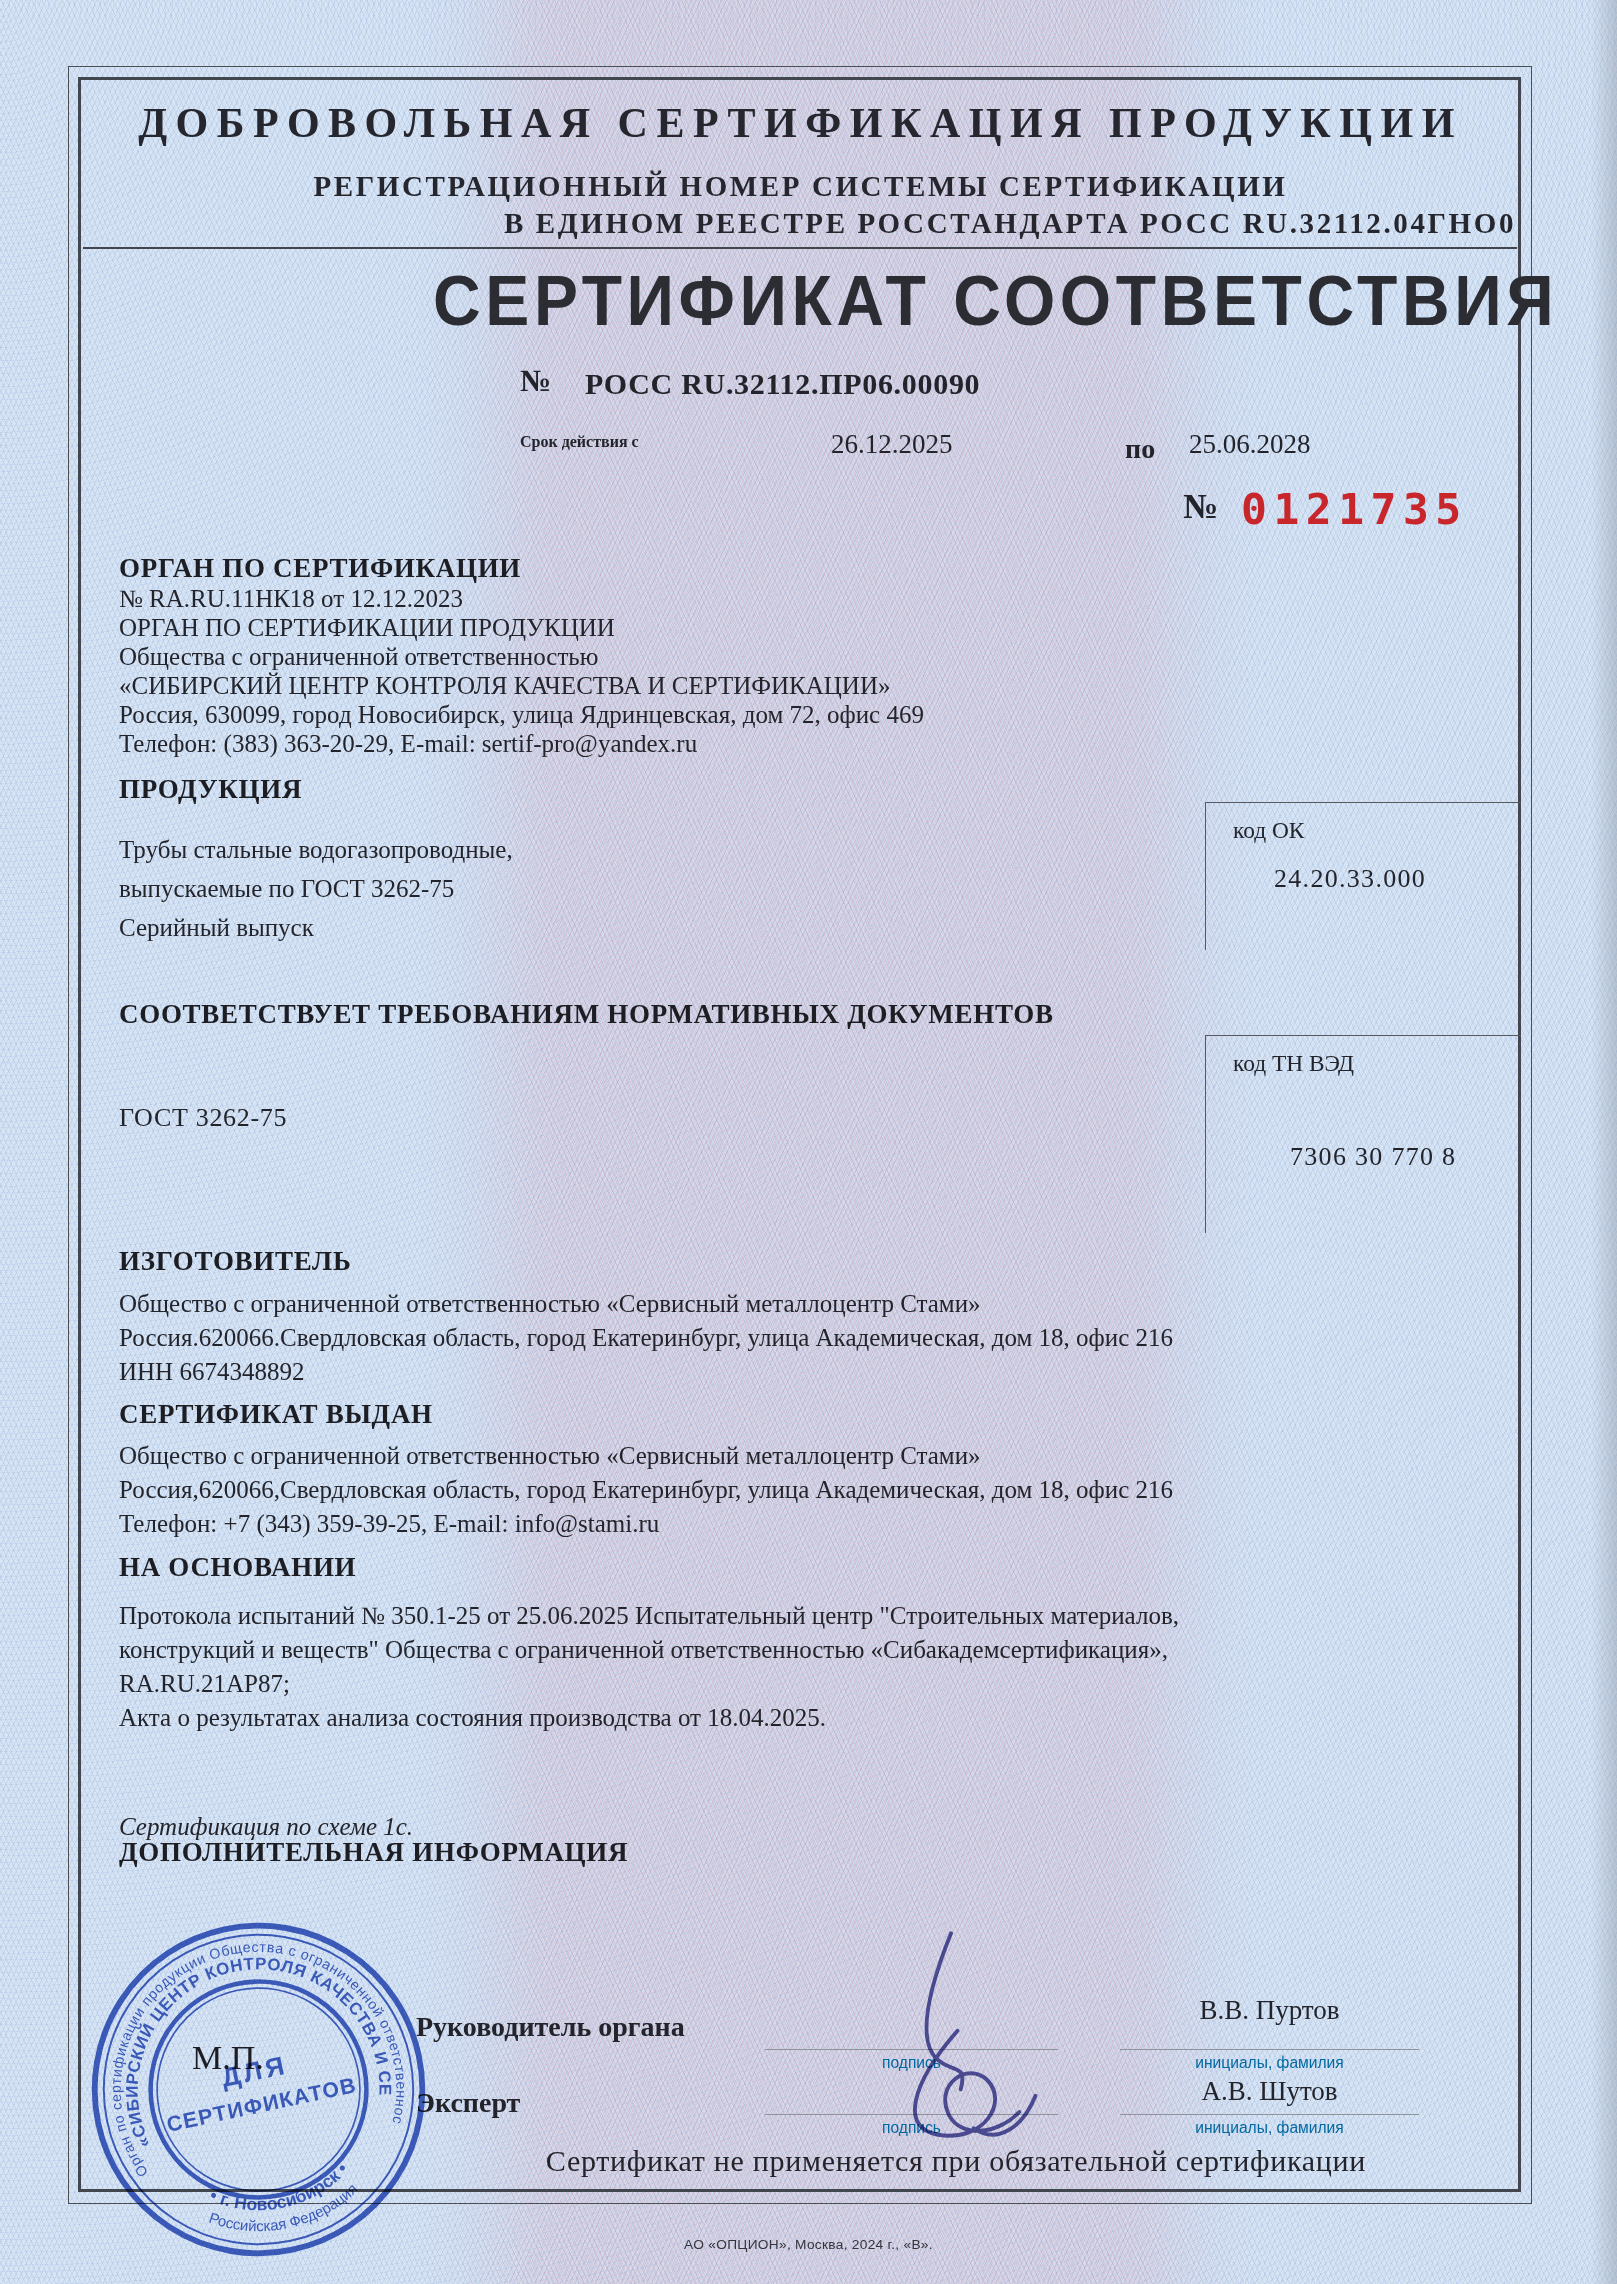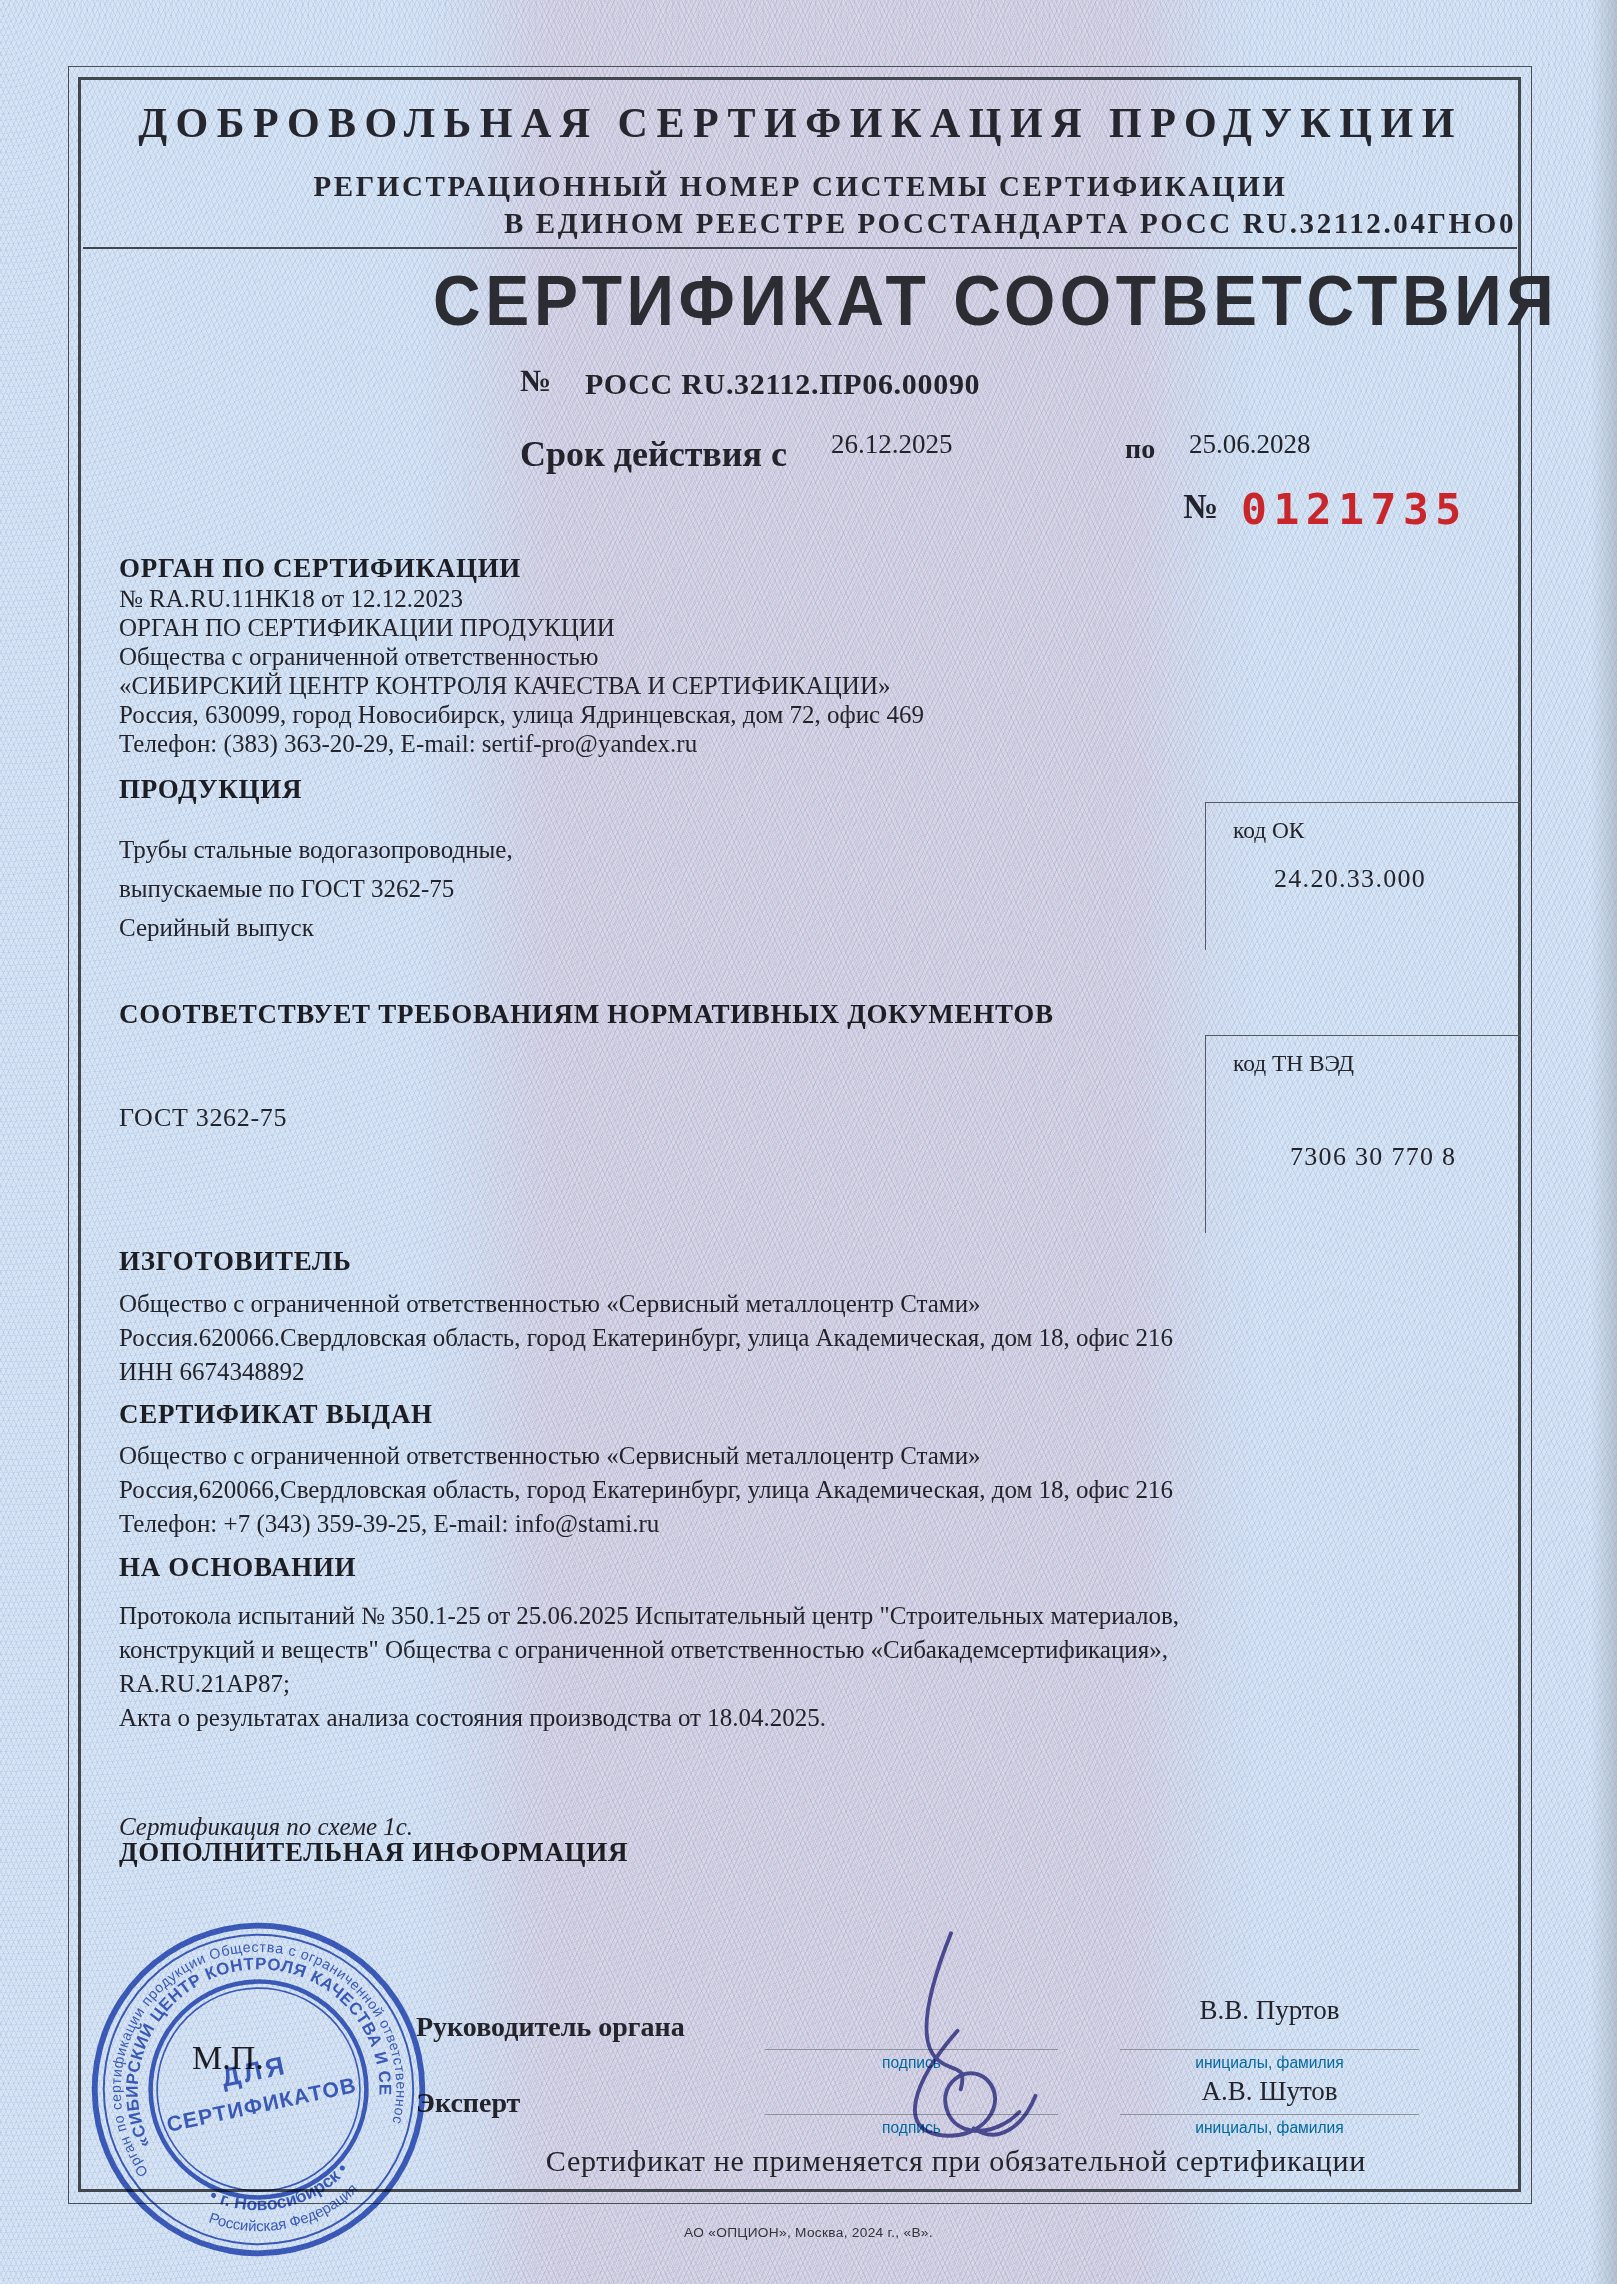--- a/index.html
+++ b/index.html
@@ -81,7 +81,7 @@
 <div class="abs b nw" style="left:520px;top:363px;font-size:31px;">№</div>
 <div class="abs b nw" style="left:585px;top:367px;font-size:30px;letter-spacing:0.7px;">РОСС  RU.32112.ПР06.00090</div>
 
-<div class="abs b nw" style="left:520px;top:433px;font-size:36px;">Срок действия  с</div>
+<div class="abs b nw" style="left:520px;top:433px;font-size:16px;">Срок действия  с</div>
 <div class="abs nw" style="left:831px;top:429px;font-size:27px;">26.12.2025</div>
 <div class="abs b nw" style="left:1125px;top:433px;font-size:28px;">по</div>
 <div class="abs nw" style="left:1189px;top:429px;font-size:27px;">25.06.2028</div>

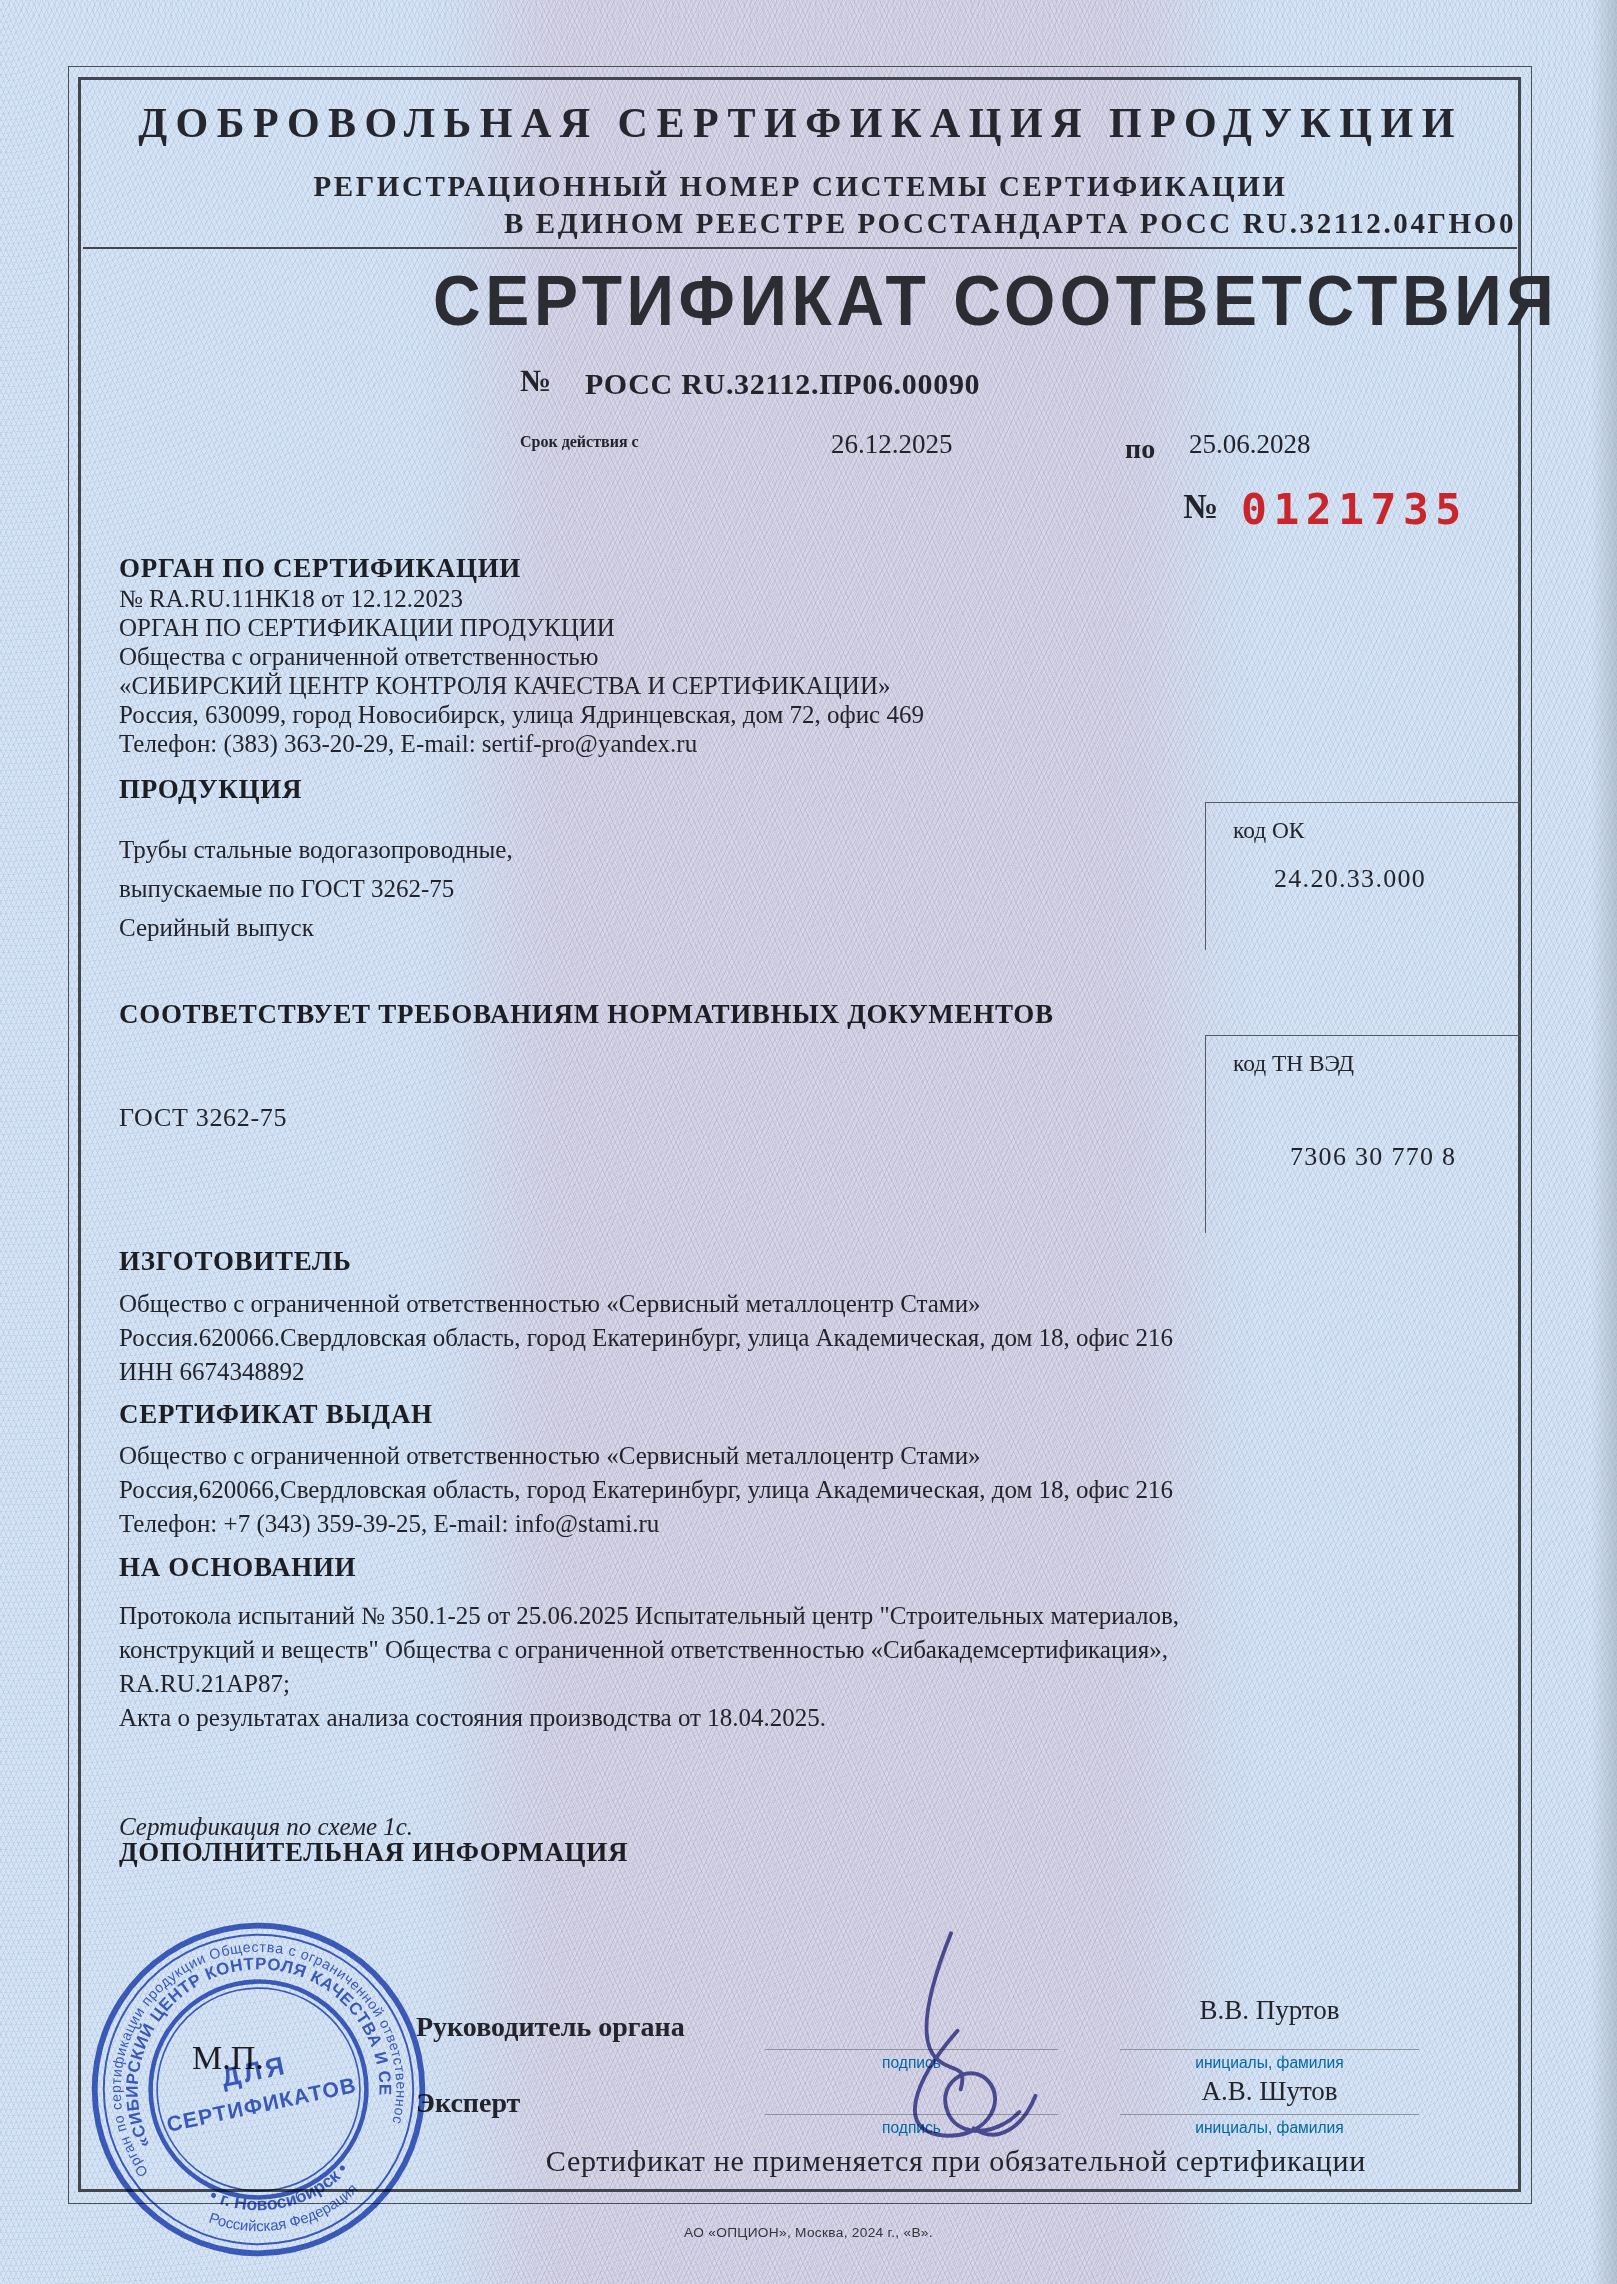--- a/index.html
+++ b/index.html
@@ -56,7 +56,7 @@
   .sig-caption{font-family:"Liberation Sans","DejaVu Sans",sans-serif;font-size:15.6px;color:#0369a1;text-align:center;}
   .sig-name{font-size:27px;text-align:center;white-space:nowrap;}
   .note{font-size:30px;letter-spacing:0.7px;text-align:center;white-space:nowrap;}
-  .footer-print{font-family:"Liberation Sans","DejaVu Sans",sans-serif;font-size:13.7px;letter-spacing:0.3px;color:#33343c;text-align:center;}
+  .footer-print{font-family:"Liberation Sans","DejaVu Sans",sans-serif;font-size:13.7px;letter-spacing:0.3px;color:#33343c;text-align:center;margin-top:12px;}
   .mp{font-size:34px;color:#1c1c22;}
   .stamp-wrap{left:83px;top:1914px;width:351px;height:351px;transform:rotate(-12deg);opacity:.88;mix-blend-mode:multiply;}
   .sign-wrap{left:821px;top:1920px;width:260px;height:228px;mix-blend-mode:multiply;}

